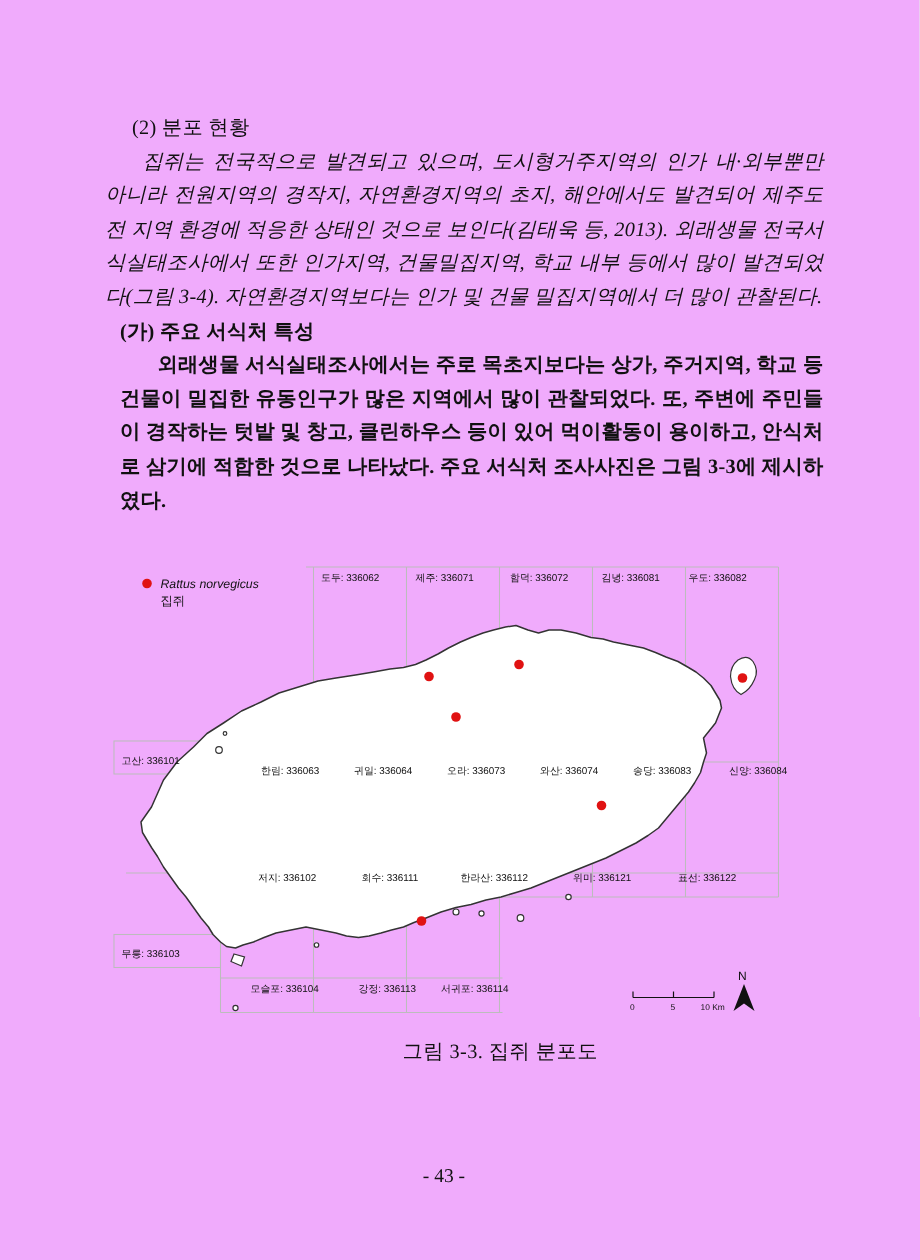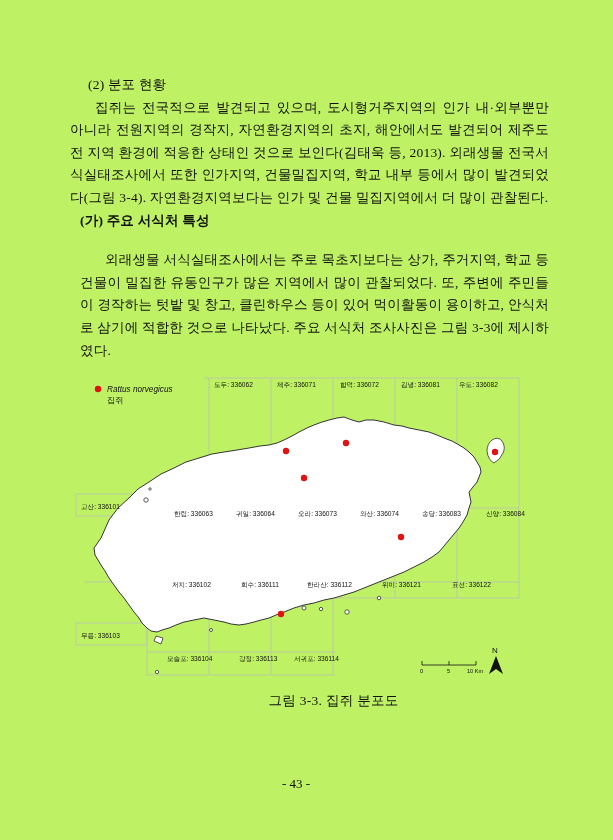--- a/index.html
+++ b/index.html
@@ -3,7 +3,7 @@
 <meta charset="utf-8">
 <style>
   html,body{margin:0;padding:0;background:#e8e8e8;}
-  .page{position:relative;width:613px;height:840px;background:#bef264;margin:0 auto;overflow:hidden;
+  .page{position:relative;width:613px;height:840px;background:#f0abfc;margin:0 auto;overflow:hidden;
         font-family:"Liberation Serif",serif;color:#111;}
   .textblock{position:absolute;left:70px;top:74px;width:479px;
              font-size:13.5px;line-height:22.6px;text-align:justify;letter-spacing:.2px;}

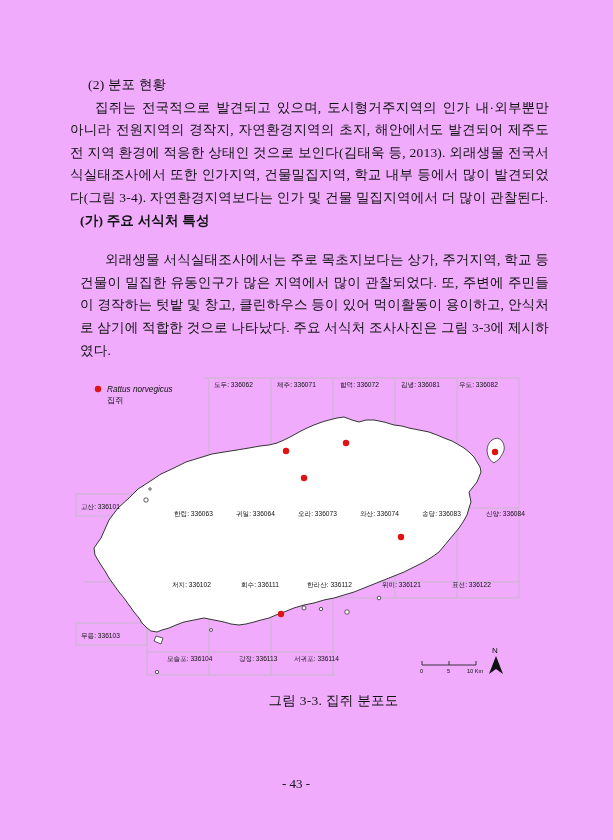--- a/index.html
+++ b/index.html
@@ -8,7 +8,7 @@
   .textblock{position:absolute;left:70px;top:74px;width:479px;
              font-size:13.5px;line-height:22.6px;text-align:justify;letter-spacing:.2px;}
   .h2{margin:0 0 0 18px;text-align:left;}
-  .para1{margin:0;text-indent:25px;}
+  .para1{margin:0;text-indent:25px;font-style:italic;}
   .h3{margin:0 0 0 10px;text-align:left;font-weight:bold;}
   .para2{margin:17px 0 0 10px;text-indent:25px;}
   .figure{position:absolute;left:74px;top:370px;width:465px;height:320px;}

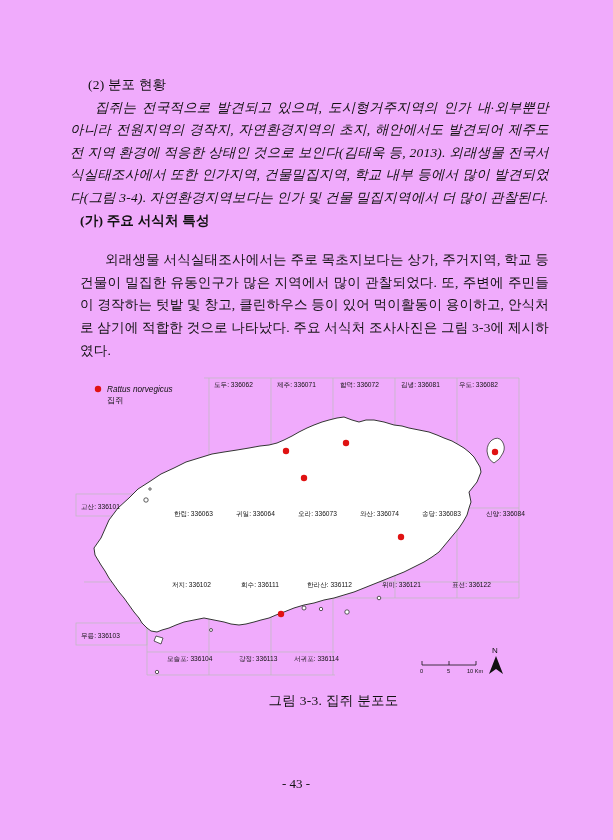--- a/index.html
+++ b/index.html
@@ -10,7 +10,7 @@
   .h2{margin:0 0 0 18px;text-align:left;}
   .para1{margin:0;text-indent:25px;font-style:italic;}
   .h3{margin:0 0 0 10px;text-align:left;font-weight:bold;}
-  .para2{margin:17px 0 0 10px;text-indent:25px;}
+  .para2{margin:0 0 0 10px;text-indent:25px;font-weight:bold;}
   .figure{position:absolute;left:74px;top:370px;width:465px;height:320px;}
   .caption{position:absolute;left:0;top:692px;width:609px;text-align:center;font-size:13.5px;letter-spacing:.3px;padding-left:29px;}
   .pagenum{position:absolute;left:0;top:776px;width:592px;text-align:center;font-size:13px;}

